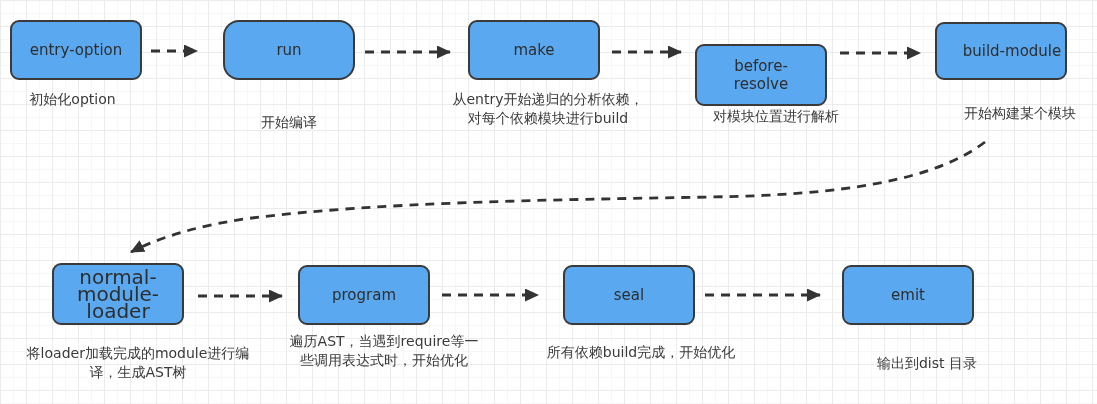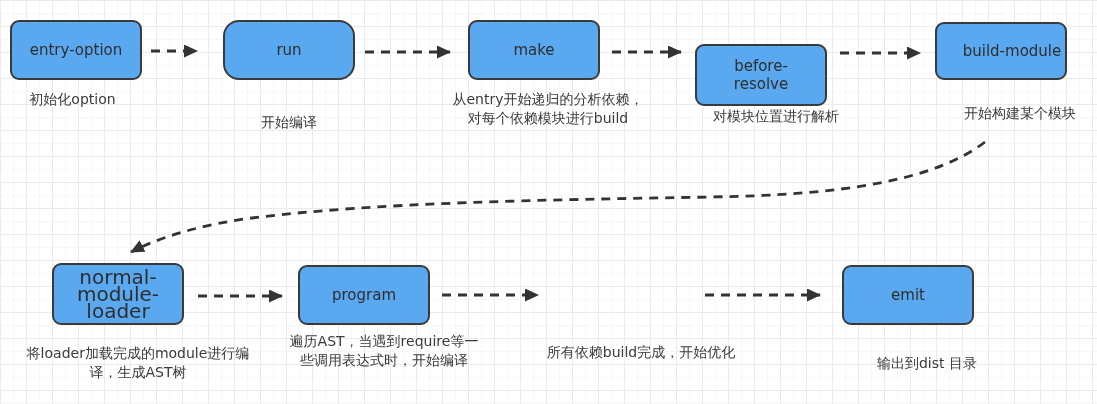--- a/index.html
+++ b/index.html
@@ -123,6 +123,9 @@
   <div class="node n-program">
       <span class="lbl">program</span>
     </div>
+  <div class="node n-seal">
+      <span class="lbl">seal</span>
+    </div>
   <div class="node n-emit">
       <span class="lbl">emit</span>
     </div>

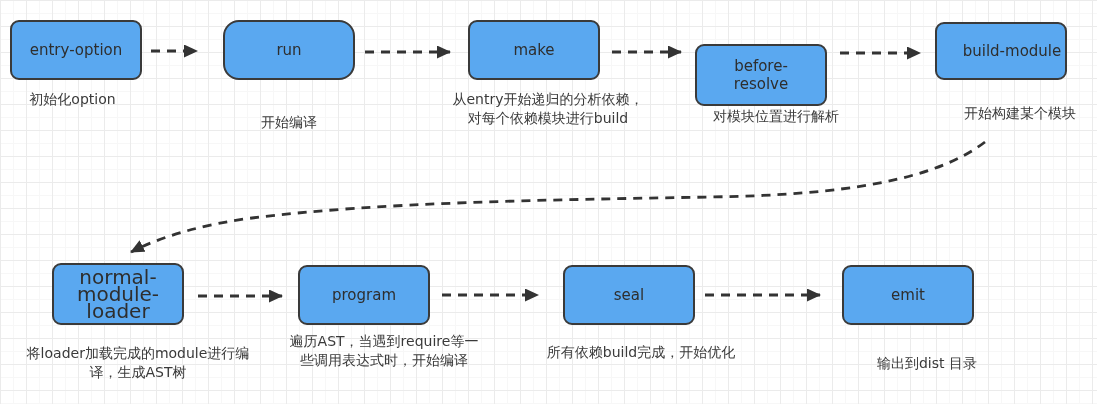--- a/index.html
+++ b/index.html
@@ -136,7 +136,7 @@
   <div class="desc d-before">对模块位置进行解析</div>
   <div class="desc d-build">开始构建某个模块</div>
   <div class="desc d-nml">将loader加载完成的module进行编译，生成AST树</div>
-  <div class="desc d-program">遍历AST，当遇到require等一些调用表达式时，开始编译</div>
+  <div class="desc d-program">遍历AST，当遇到require等一些调用表达式时，开始优化</div>
   <div class="desc d-seal">所有依赖build完成，开始优化</div>
   <div class="desc d-emit">输出到dist 目录</div>
 

